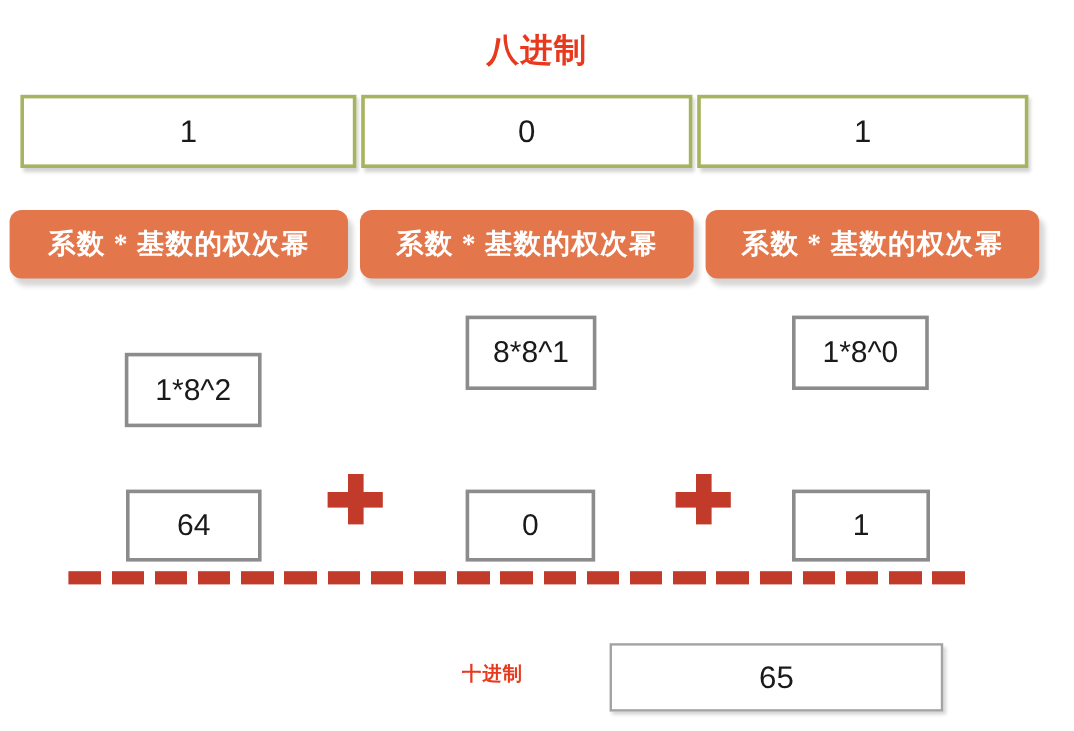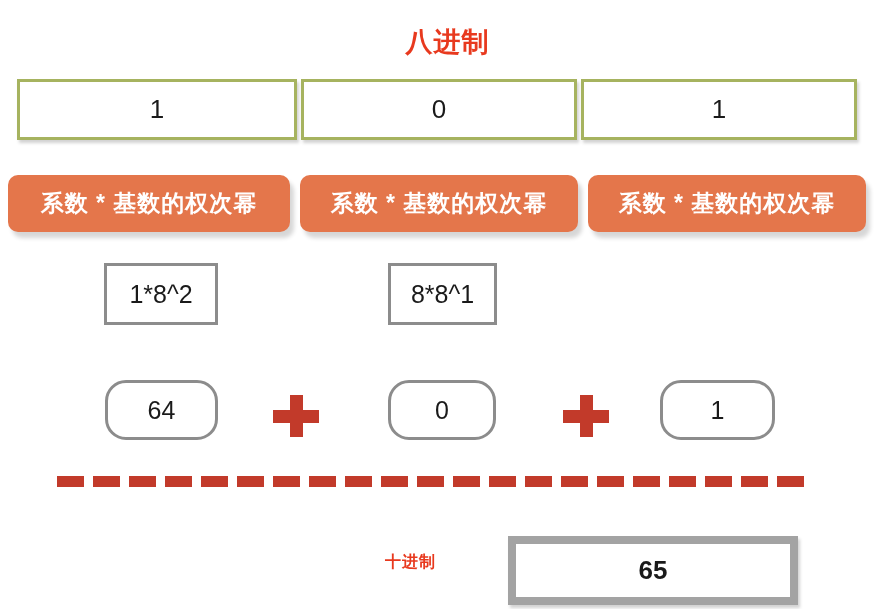--- a/index.html
+++ b/index.html
@@ -59,6 +59,7 @@
     font-weight: bold;
     font-size: 23px;
     letter-spacing: 1px;
+    font-family: Liberation Serif, serif;
   }
   #label-0 { left: 8px;   width: 282px; }
   #label-1 { left: 300px; width: 278px; }

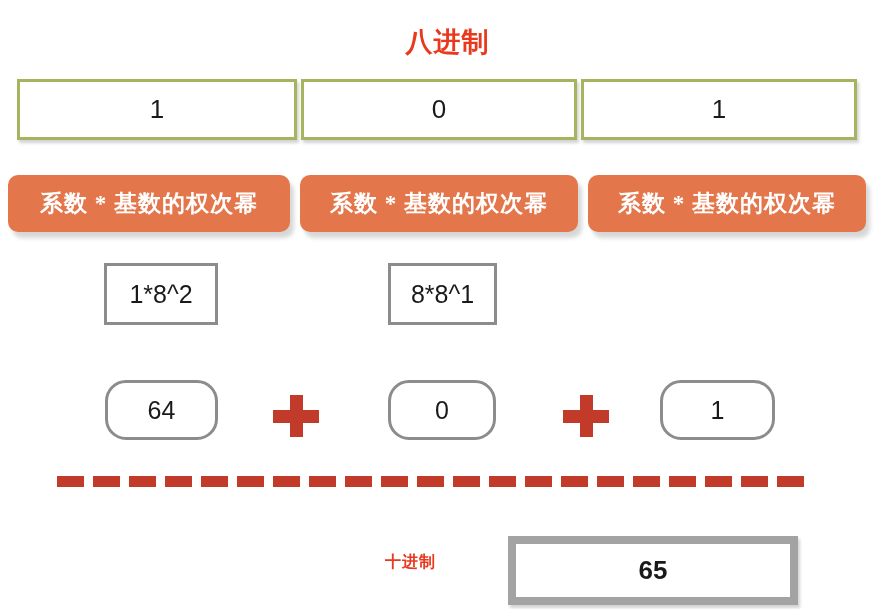--- a/index.html
+++ b/index.html
@@ -155,6 +155,7 @@
 
   <div id="formula-0" class="abs plain-box formula-box">1*8^2</div>
   <div id="formula-1" class="abs plain-box formula-box">8*8^1</div>
+  <div id="formula-2" class="abs plain-box formula-box">1*8^0</div>
 
   <div id="product-0" class="abs plain-box product-box">64</div>
   <div id="plus-0" class="abs plus-cross">

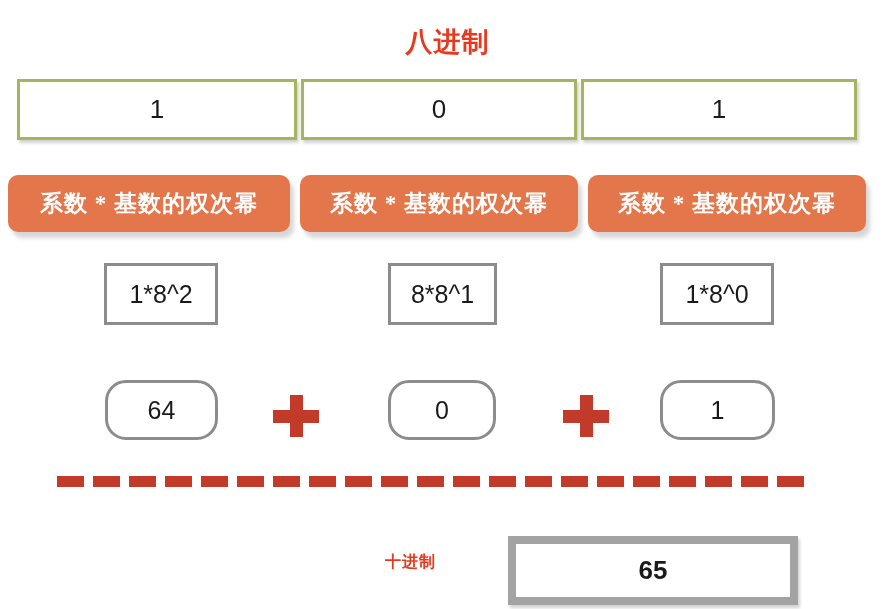--- a/index.html
+++ b/index.html
@@ -75,7 +75,7 @@
     color: #1a1a1a;
   }
   .formula-box { top: 263px; height: 56px; }
-  #formula-0 { left: 104px; width: 108px; }
+  #formula-0 { left: 104px; width: 108px; margin-top: 31px; }
   #formula-1 { left: 388px; width: 103px; }
   #formula-2 { left: 660px; width: 108px; }
 

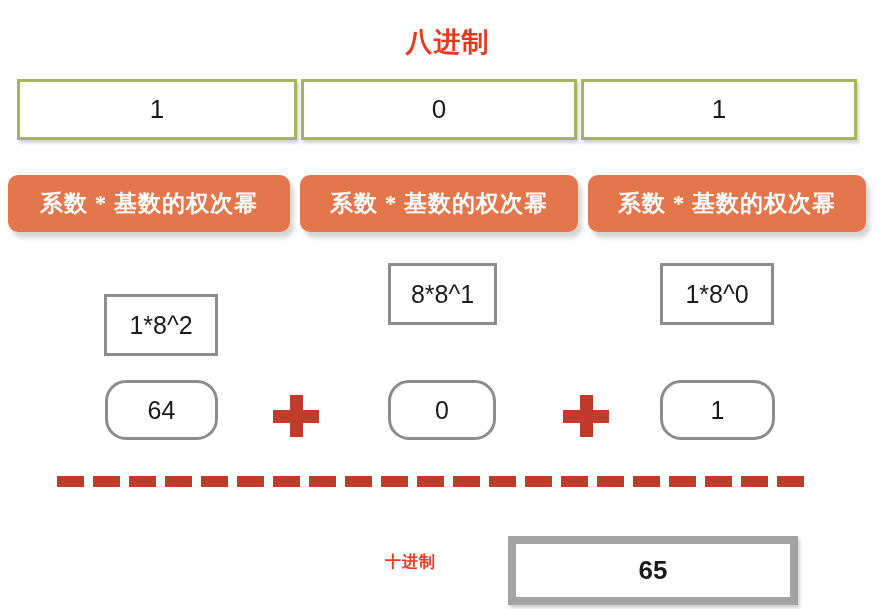--- a/index.html
+++ b/index.html
@@ -79,7 +79,7 @@
   #formula-1 { left: 388px; width: 103px; }
   #formula-2 { left: 660px; width: 108px; }
 
-  .product-box { top: 380px; height: 54px; border-radius: 21px; }
+  .product-box { top: 408px; height: 54px; }
   #product-0 { left: 105px; width: 107px; }
   #product-1 { left: 388px; width: 102px; }
   #product-2 { left: 660px; width: 109px; }

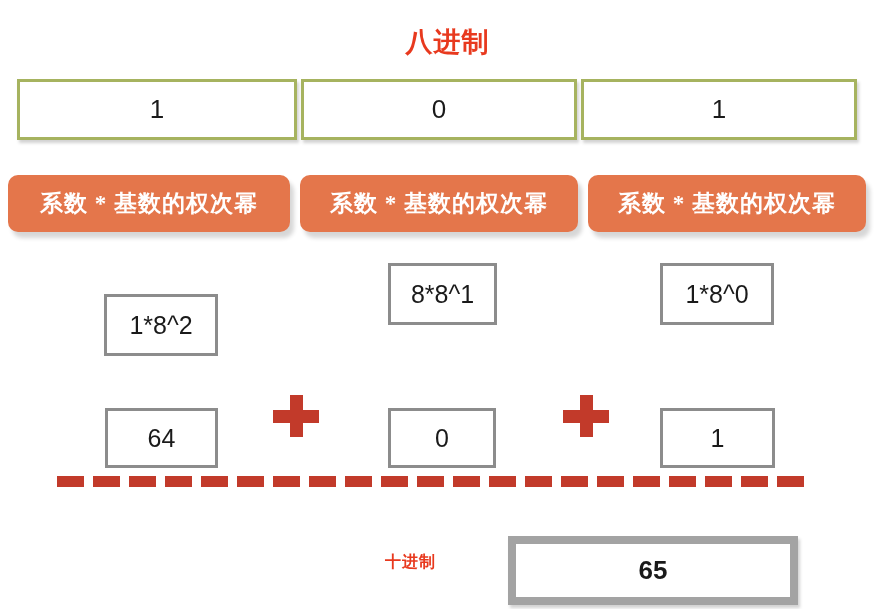--- a/index.html
+++ b/index.html
@@ -128,14 +128,13 @@
     width: 274px;
     height: 53px;
     background: #ffffff;
-    border: 8px solid #a3a3a3;
+    border: 2px solid #a3a3a3;
     box-shadow: 2px 3px 3px rgba(0,0,0,0.18);
     display: flex;
     align-items: center;
     justify-content: center;
     font-size: 26px;
     color: #1a1a1a;
-    font-weight: bold;
   }
 </style>
 </head>

